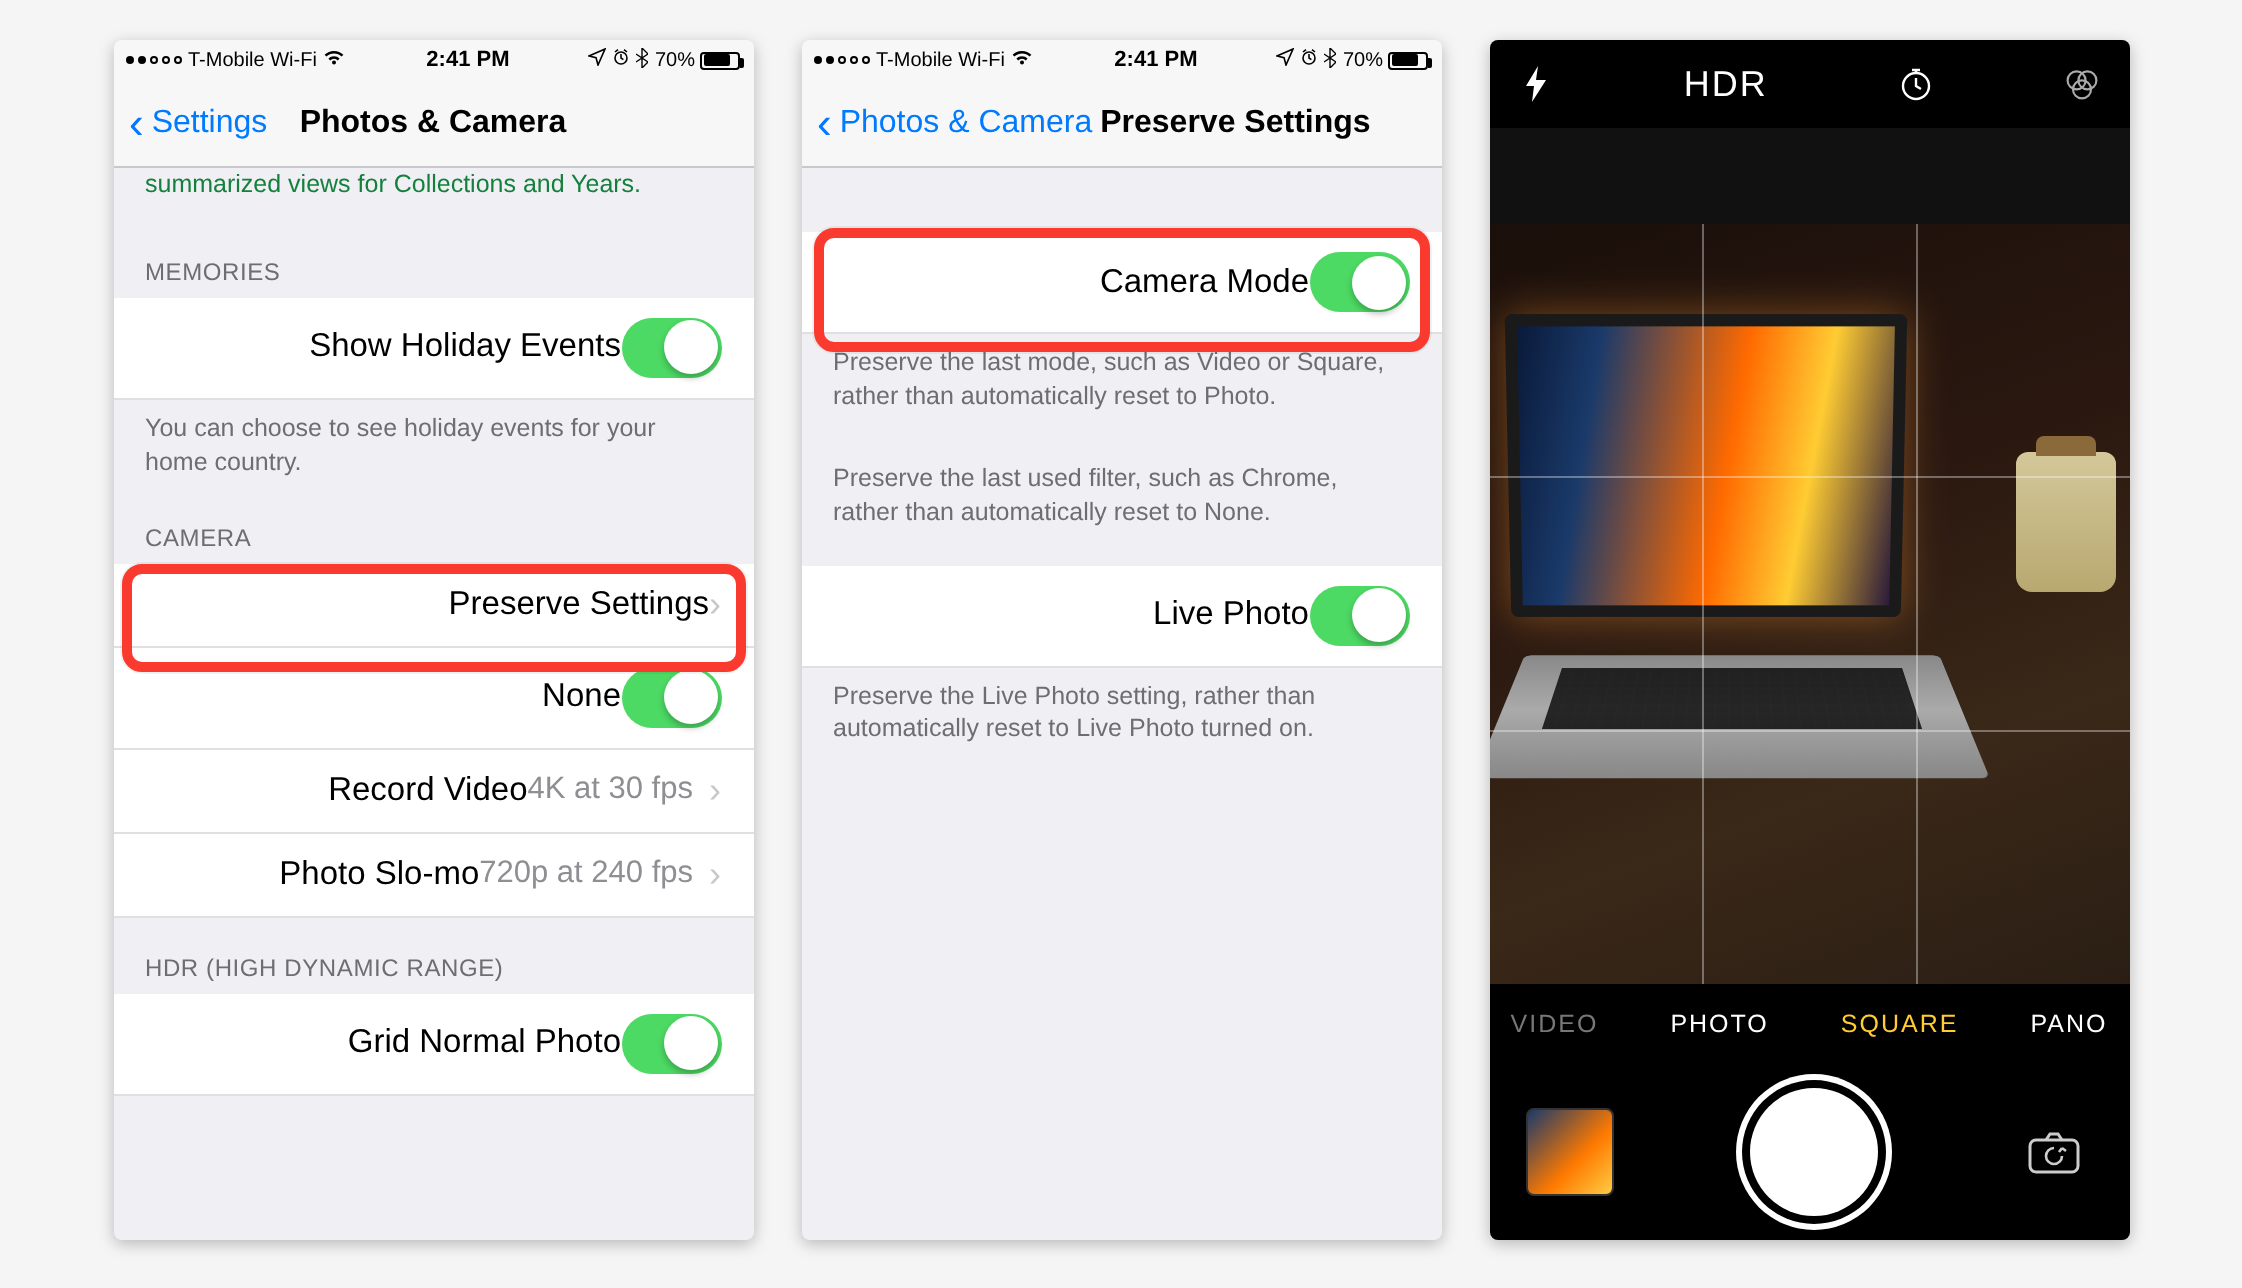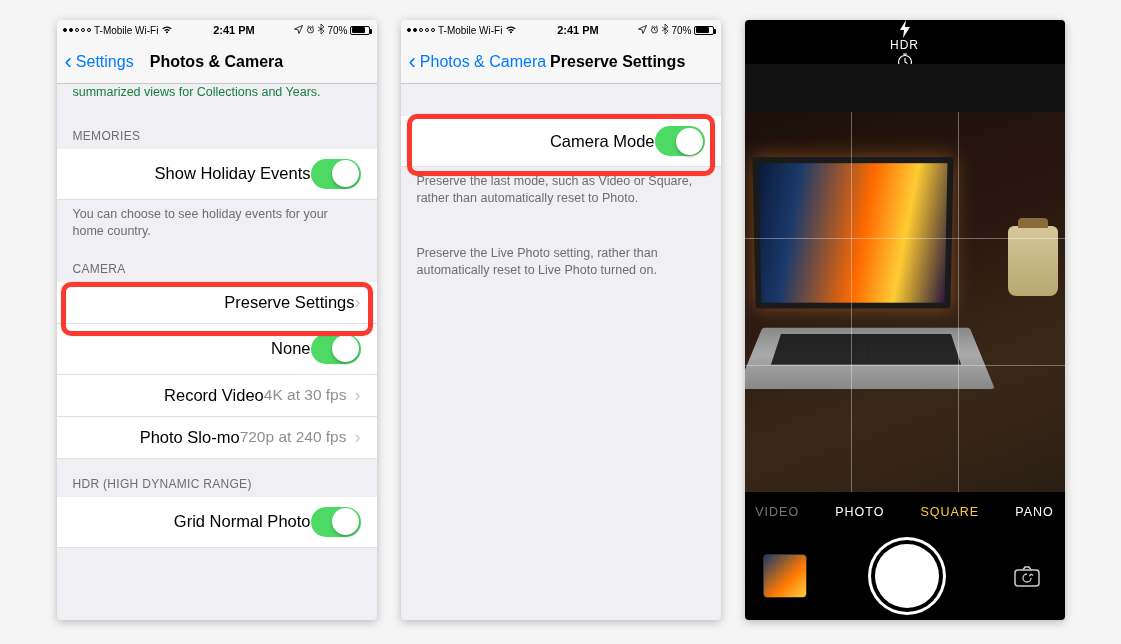--- a/index.html
+++ b/index.html
@@ -144,8 +144,7 @@
     justify-content: space-between;
     padding: 0 14px;
     color: #fff;
-    font-size: 12px;
-    flex-direction: column;
+    font-size: 18px;
   }
   .cam-top .hdr { letter-spacing: 1px; font-weight:500; }
   .cam-icon { width: 18px; height: 18px; display:flex; align-items:center; justify-content:center; }

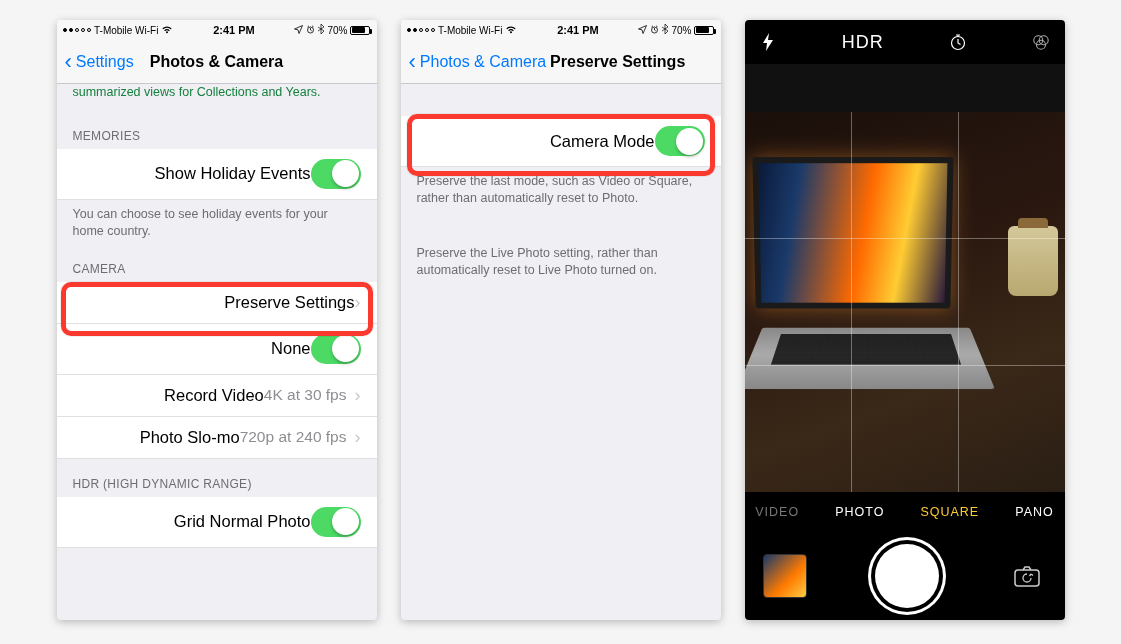--- a/index.html
+++ b/index.html
@@ -402,6 +402,7 @@
     <div class="row-footer">Preserve the last mode, such as Video or Square, rather than automatically reset to Photo.</div>
 
     <div style="height:14px"></div>
+    <div class="row-footer">Preserve the last used filter, such as Chrome, rather than automatically reset to None.</div>
 
     <div style="height:14px"></div>
     <div class="row-footer">Preserve the Live Photo setting, rather than automatically reset to Live Photo turned on.</div>

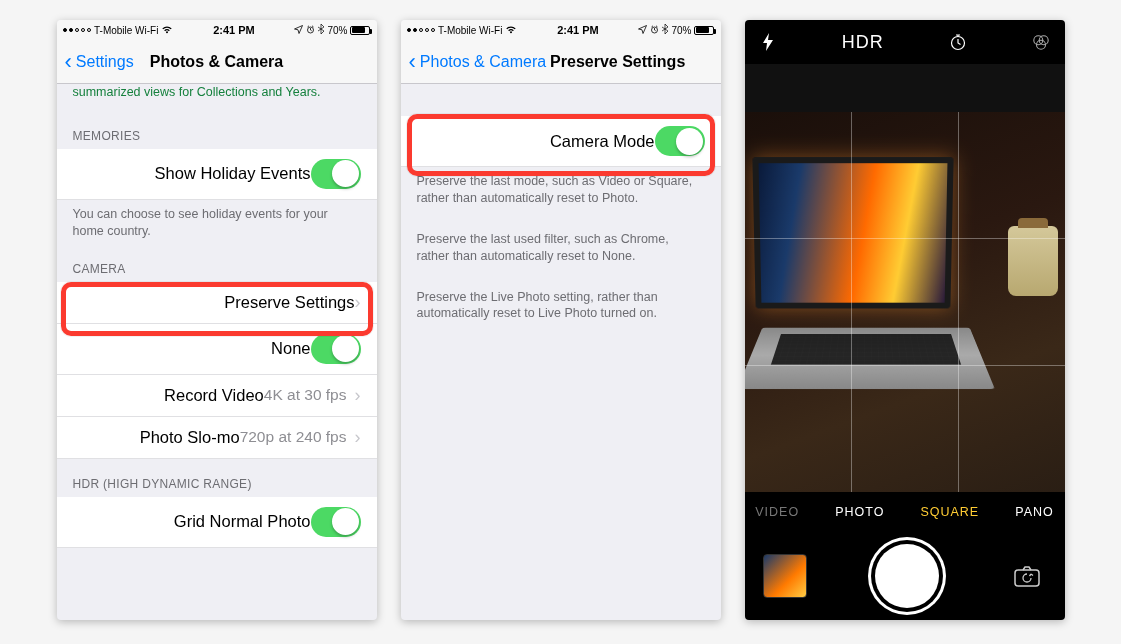--- a/index.html
+++ b/index.html
@@ -405,6 +405,12 @@
     <div class="row-footer">Preserve the last used filter, such as Chrome, rather than automatically reset to None.</div>
 
     <div style="height:14px"></div>
+    <div class="row">
+      <span>Live Photo</span>
+      <span class="toggle on">
+          <span class="knob"></span>
+        </span>
+    </div>
     <div class="row-footer">Preserve the Live Photo setting, rather than automatically reset to Live Photo turned on.</div>
   </div>
 

